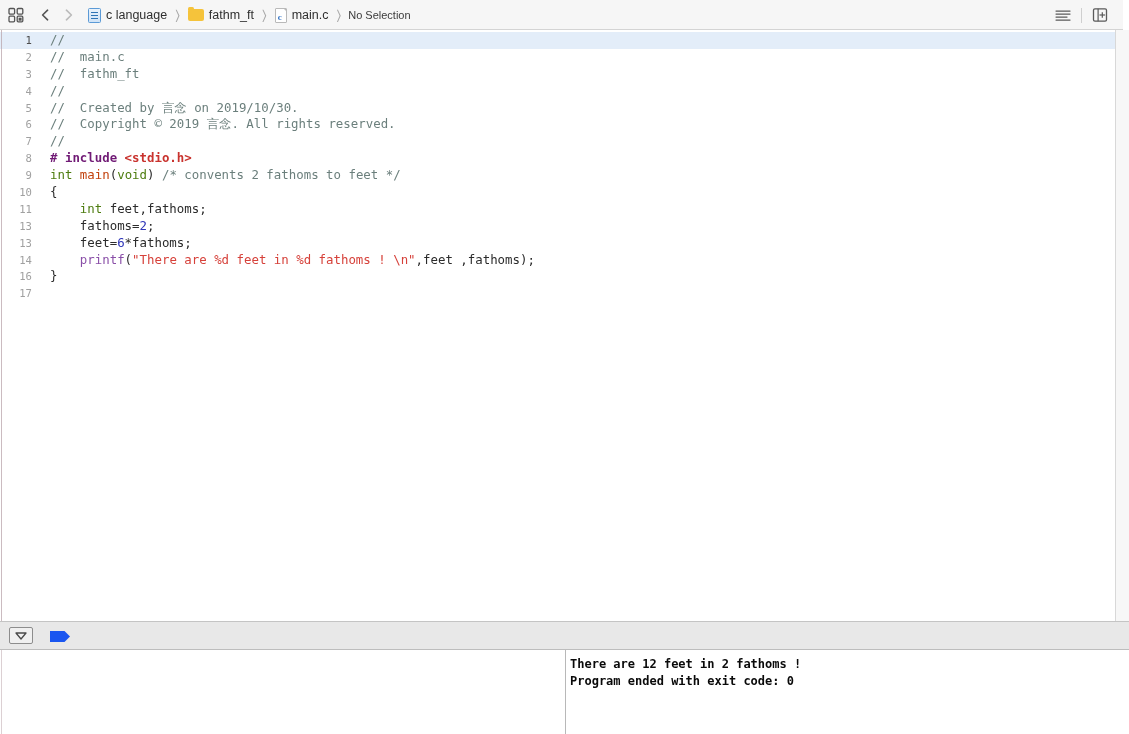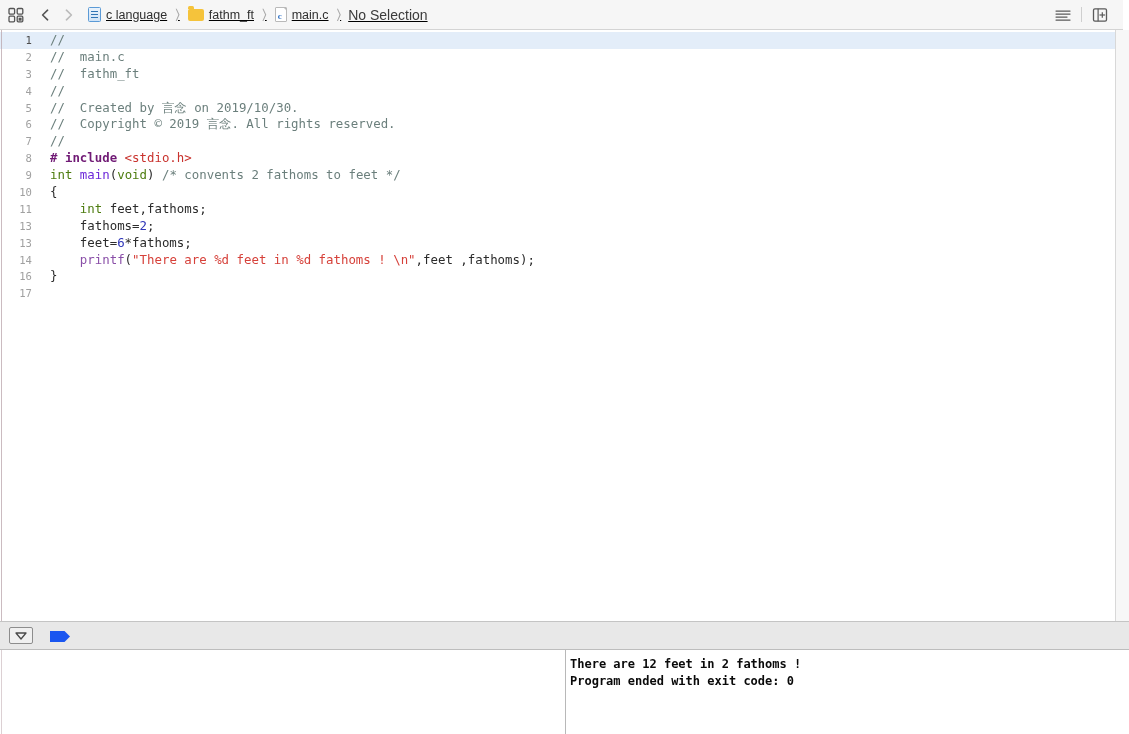--- a/index.html
+++ b/index.html
@@ -30,9 +30,8 @@
     background: #f6f6f6;
     border-bottom: 1px solid #d4d4d4;
     display: flex;
-    align-items: center;
-    box-sizing: border-box;
-    text-decoration: underline;
+    align-items: flex-start;
+    box-sizing: border-box;
   }
   .tb-left {
     display: flex;

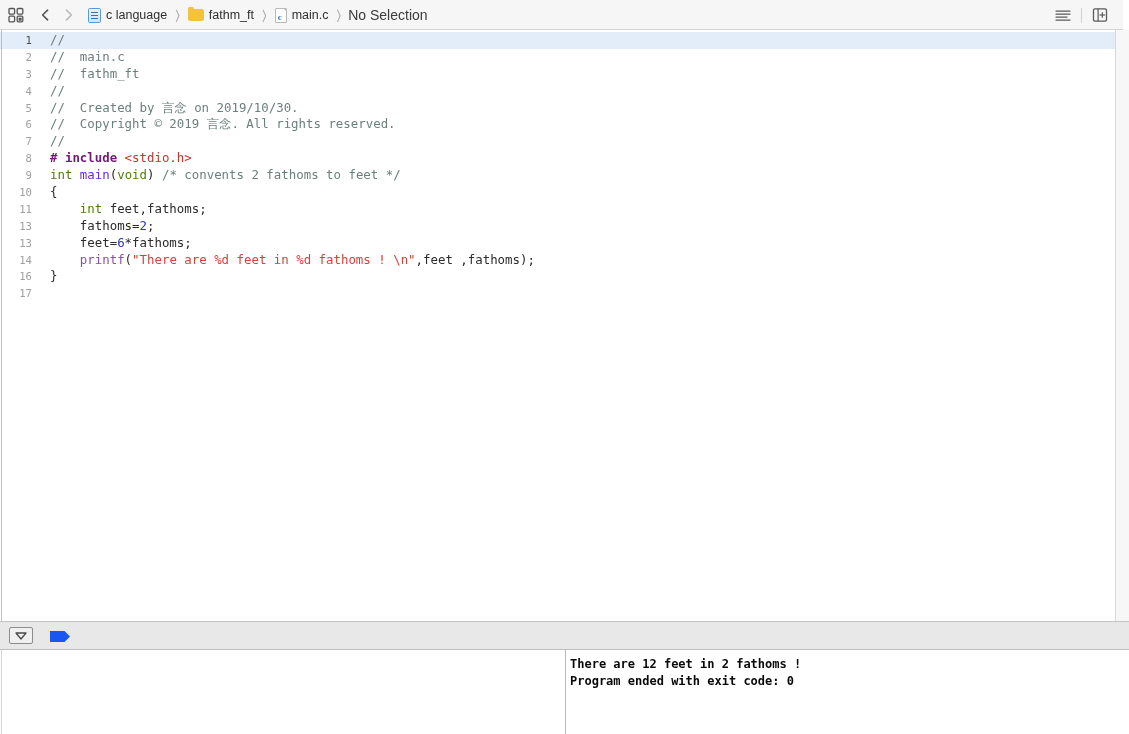--- a/index.html
+++ b/index.html
@@ -77,7 +77,7 @@
     font-family: "Liberation Sans", sans-serif;
   }
   .crumb-sep.last { margin: 0 6px 0 7px; }
-  .crumb-plain { color:#3b3b3b; font-size:14px; }
+  .crumb-plain { color:#3b3b3b; font-size:11px; }
 
   
   .icon-proj {

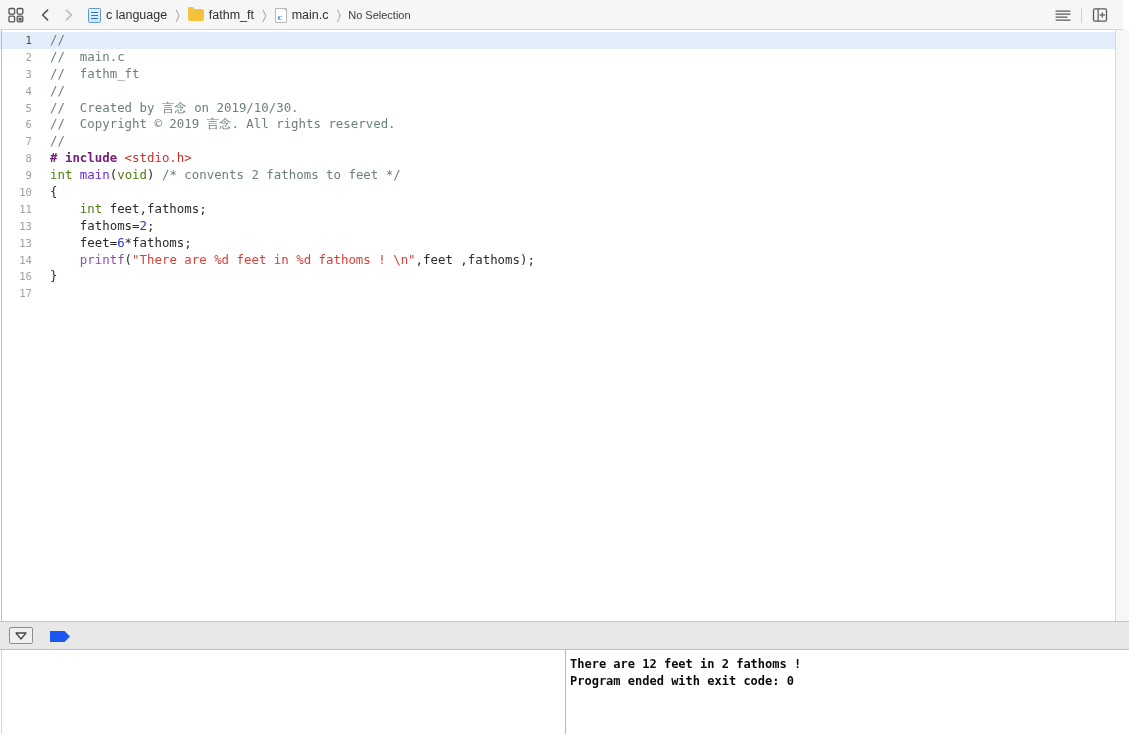--- a/index.html
+++ b/index.html
@@ -210,7 +210,7 @@
   .kw  { color: #4d7c0f; }        
   .fn  { color: #6d28d9; }        
   .pp  { color: #701a75; font-weight:600;} 
-  .inc { color: #c9332e; font-weight:400;} 
+  .inc { color: #c9332e; font-weight:700;} 
   .str { color: #d6413a; }        
   .num { color: #2e35b8; }        
   .cal { color: #8a4fa8; }        

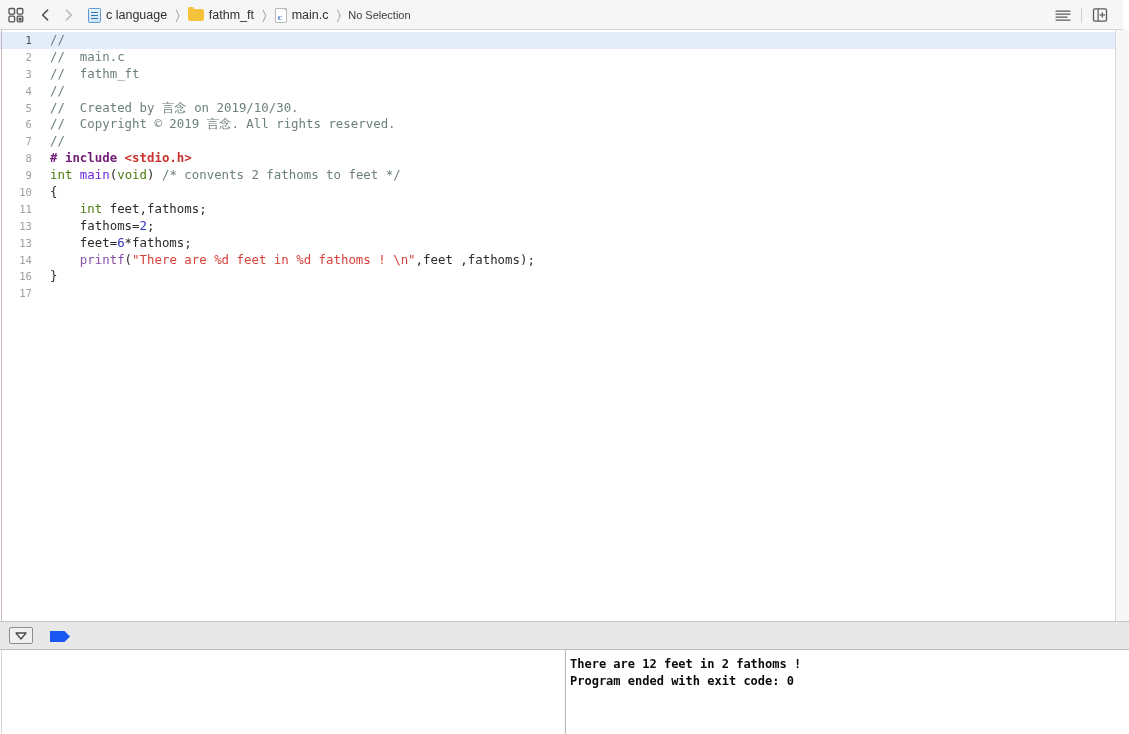--- a/index.html
+++ b/index.html
@@ -208,7 +208,7 @@
   
   .cm  { color: #6b7f7c; }        
   .kw  { color: #4d7c0f; }        
-  .fn  { color: #6d28d9; }        
+  .fn  { color: #c2410c; }        
   .pp  { color: #701a75; font-weight:600;} 
   .inc { color: #c9332e; font-weight:700;} 
   .str { color: #d6413a; }        

